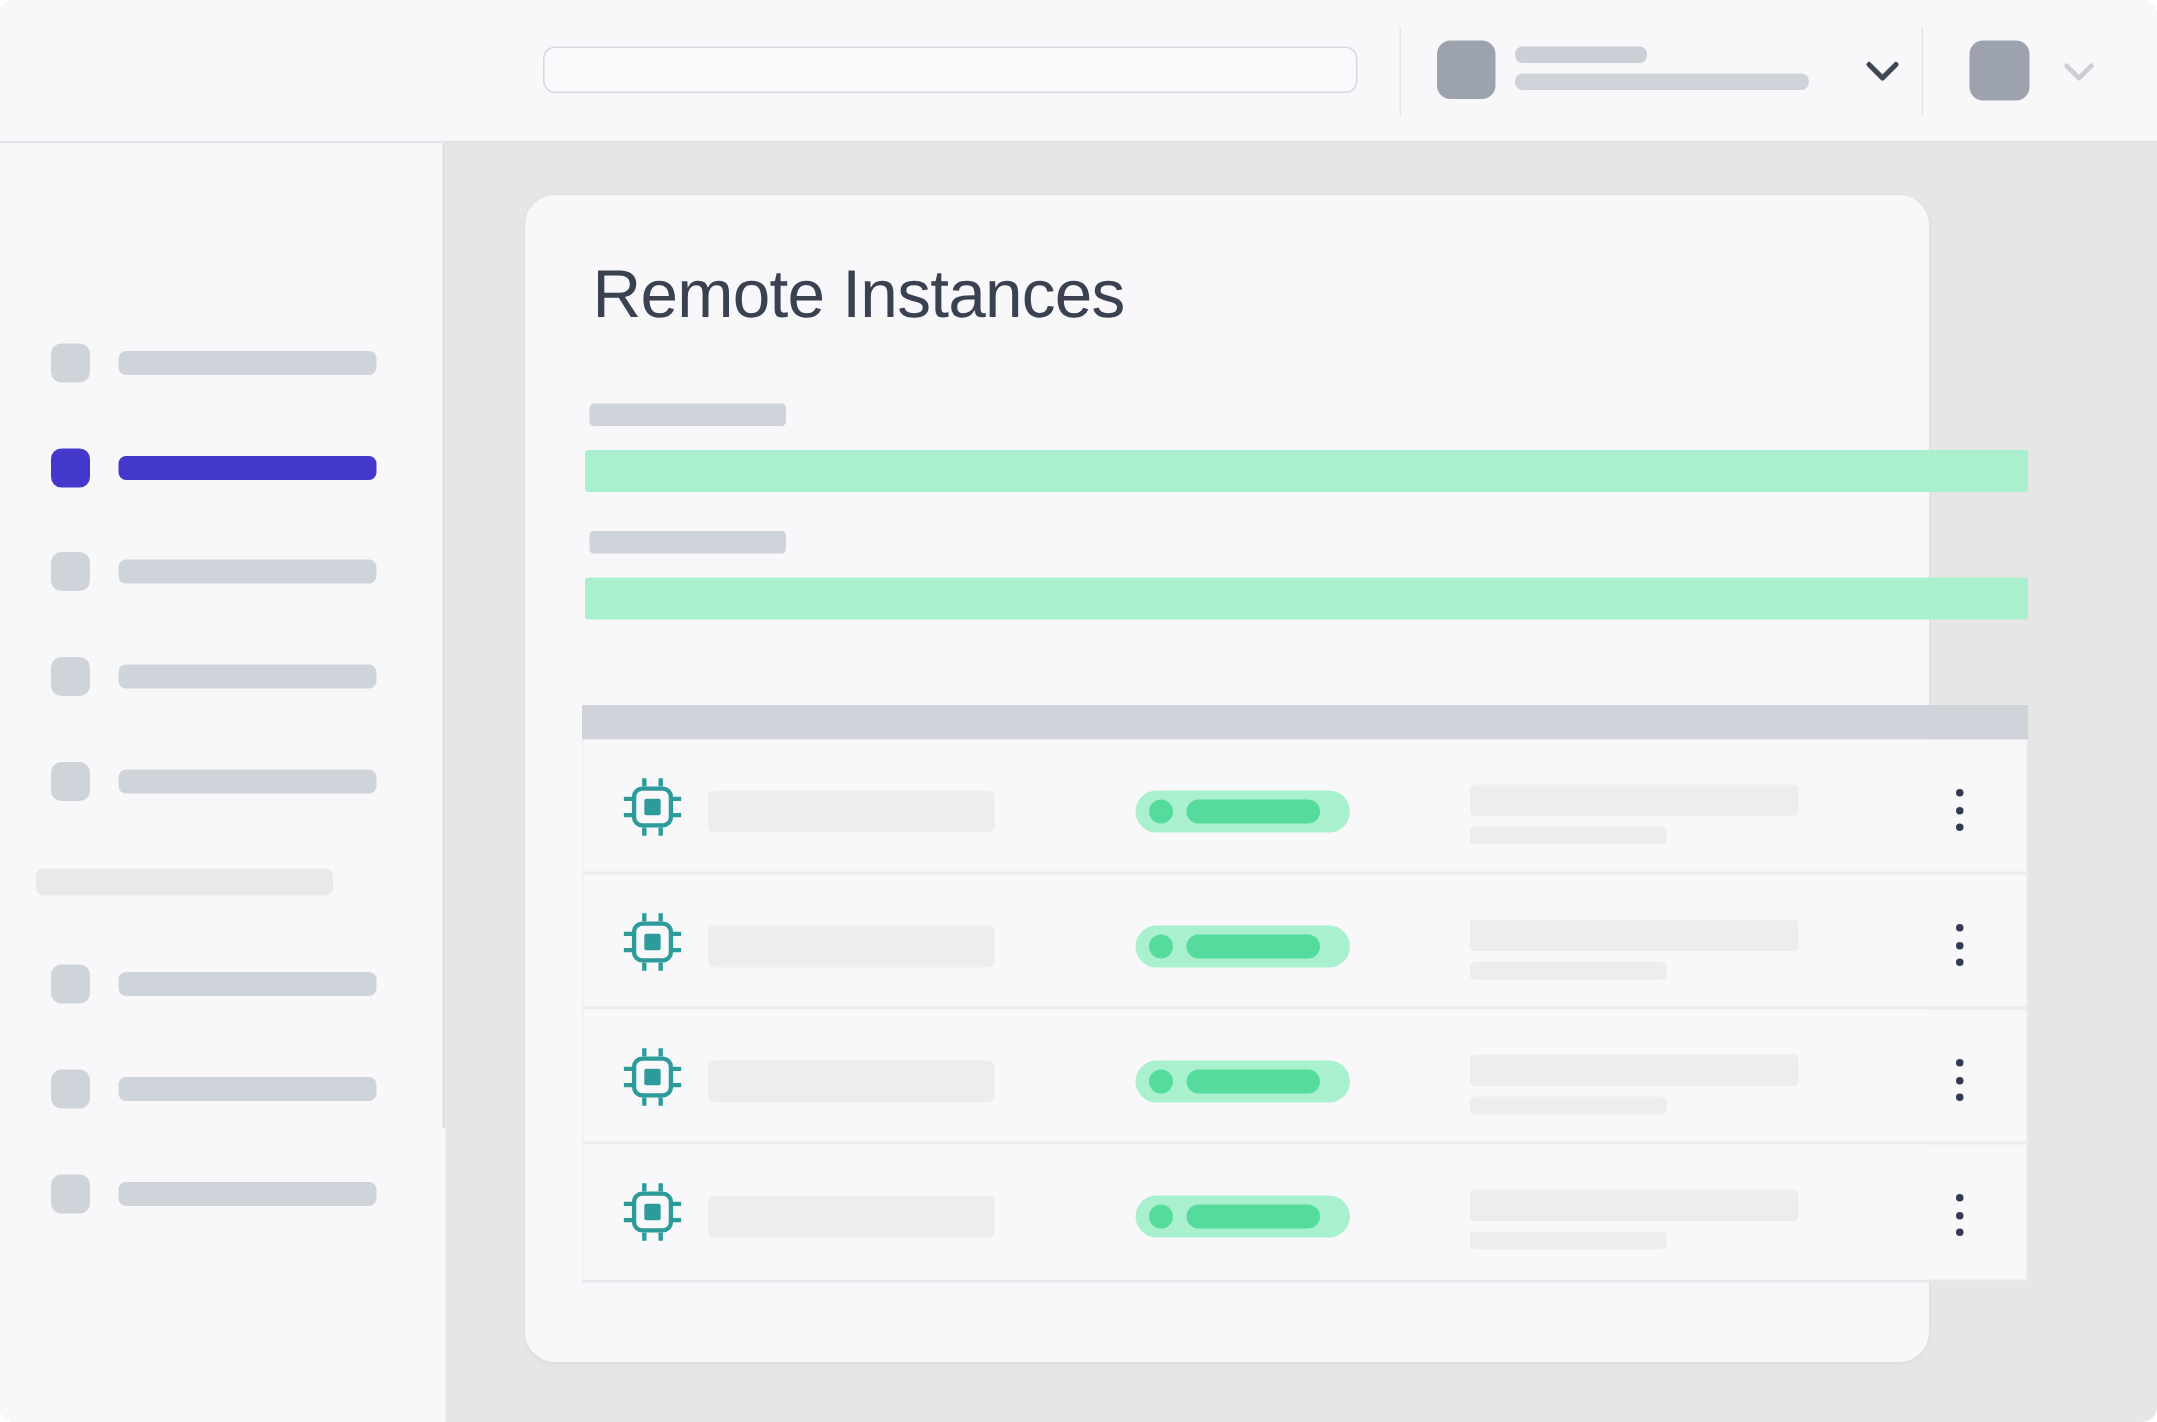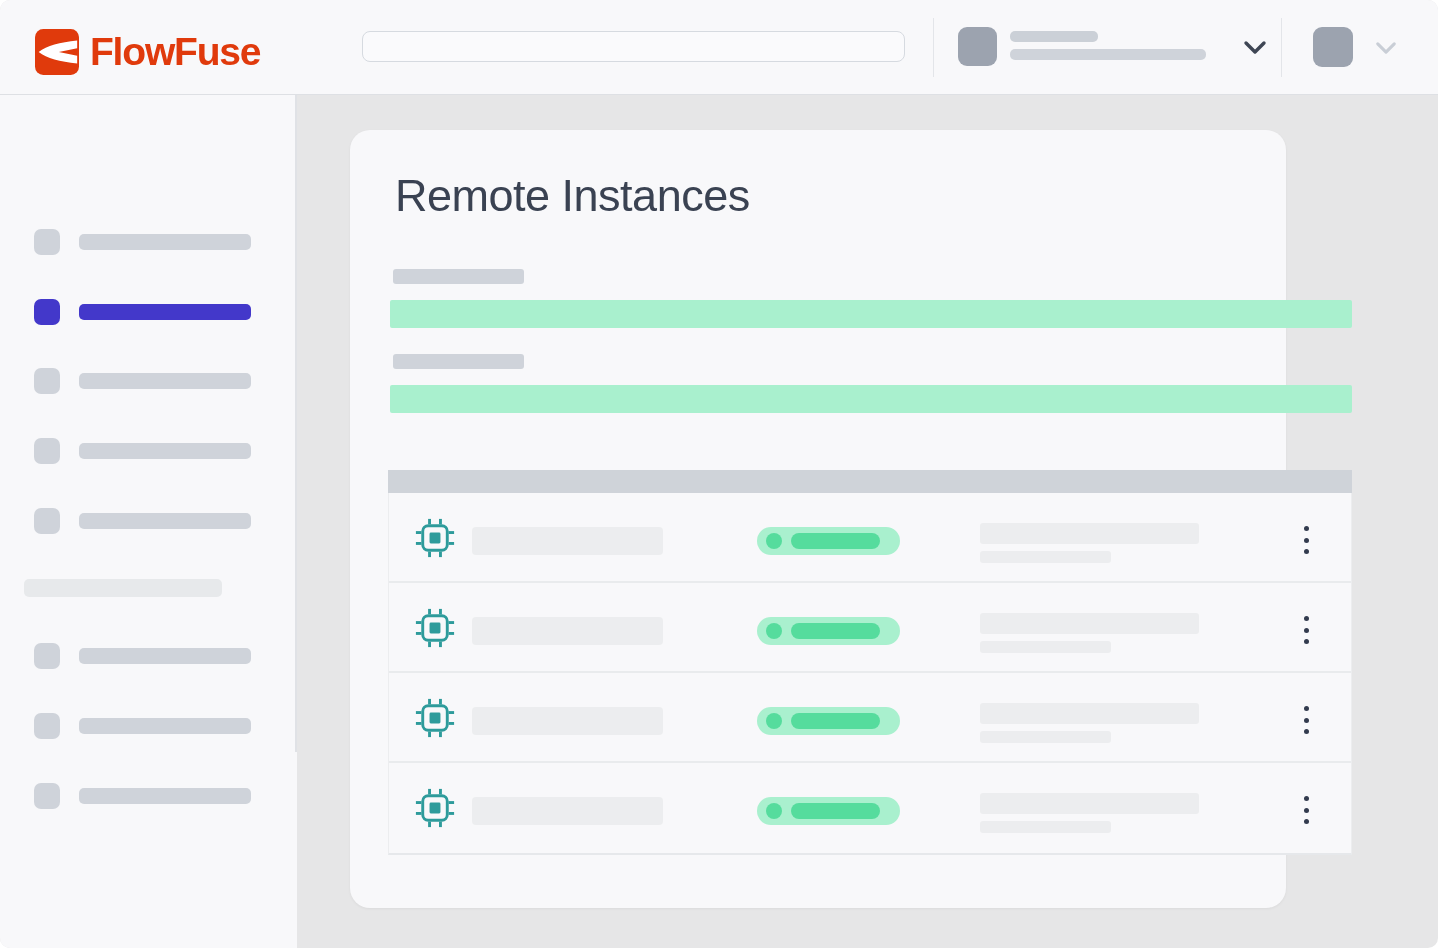--- a/index.html
+++ b/index.html
@@ -92,13 +92,6 @@
 <div class="app">
 
   <div class="topbar">
-    <div class="brand">
-      <svg class="brand-icon" viewBox="0 0 48 50">
-        <rect x="0" y="0" width="48" height="50" rx="9" fill="#E03A0C"></rect>
-        <path d="M4 25 C 13 18, 27 14.5, 46 12.5 L46 21 L26 25 L46 29 L46 37.5 C 27 35.5, 13 32, 4 25 Z" fill="#ffffff"></path>
-      </svg>
-      <span class="brand-word">FlowFuse</span>
-    </div>
 
     <input class="search-input" type="text" placeholder="" style="">
 

